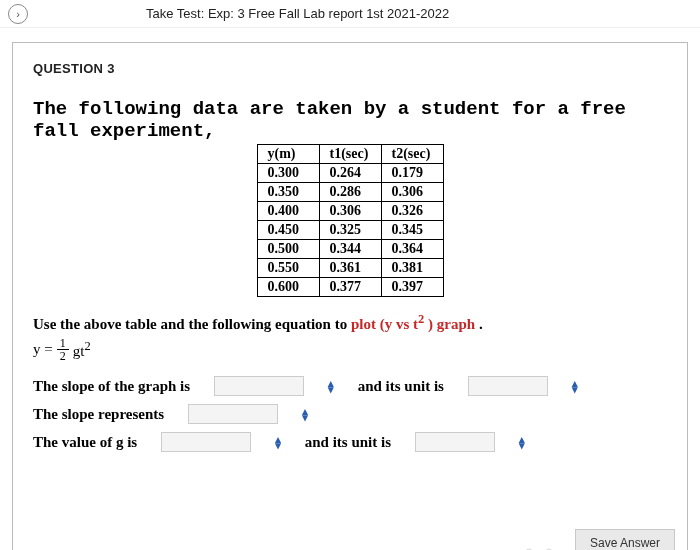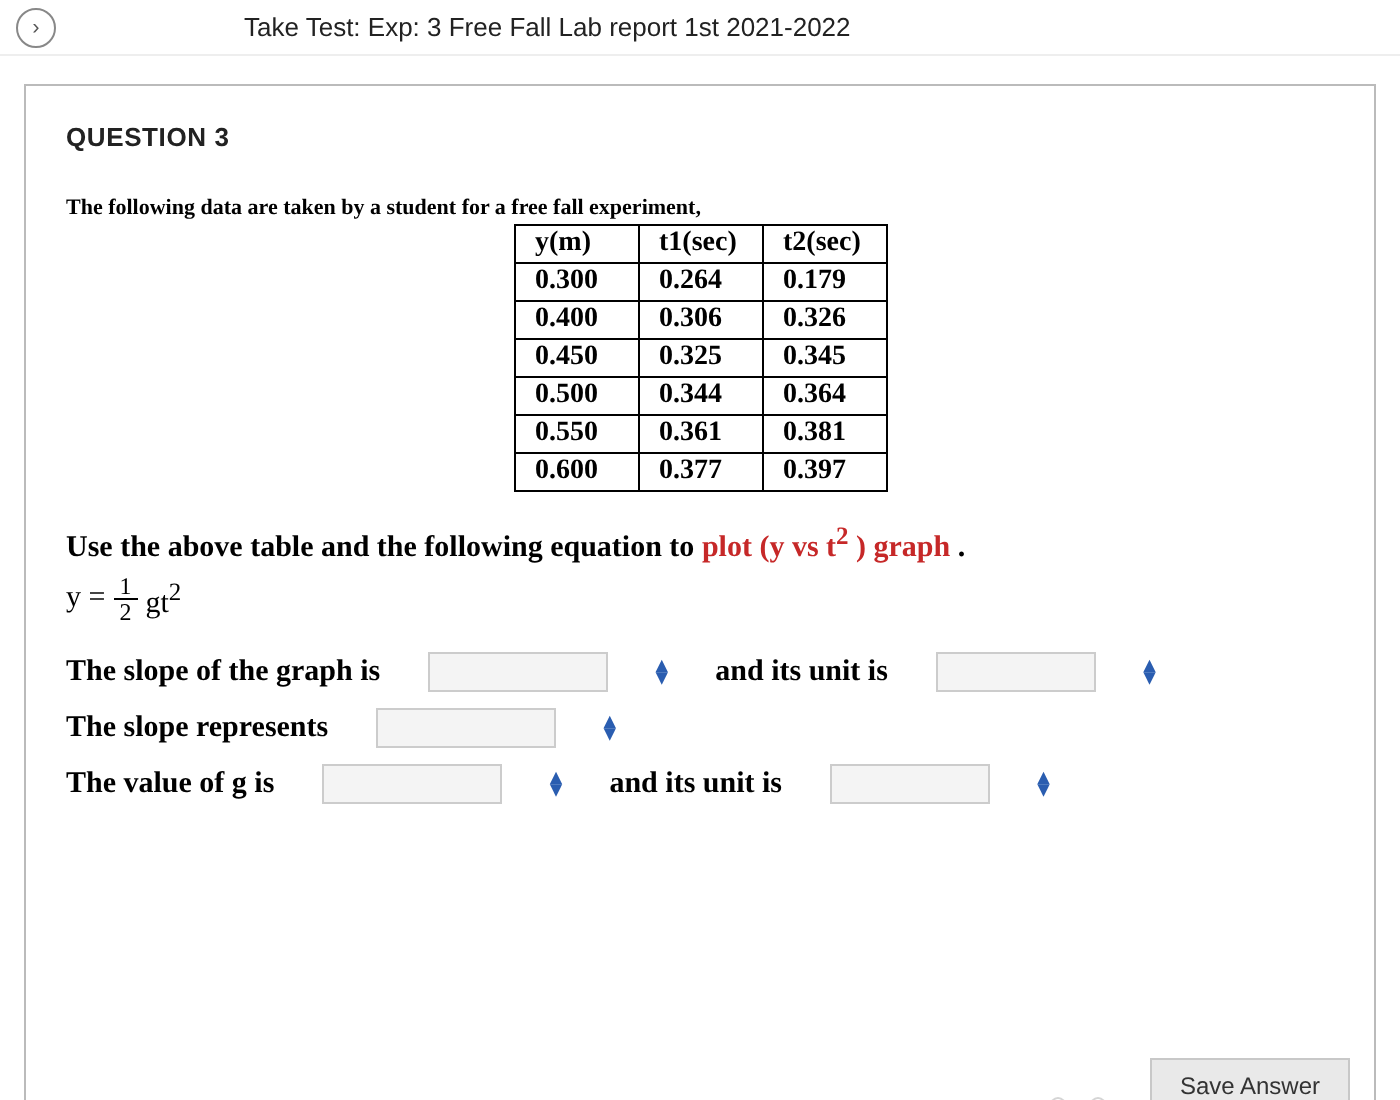--- a/index.html
+++ b/index.html
@@ -32,7 +32,7 @@
       color: #555;
       cursor: pointer;
     }
-    .topbar-title { flex: 0 0 auto; margin-left: 82px; }
+    .topbar-title { flex: 0 0 auto; margin-left: 106px; }
     .card {
       margin: 14px 12px 6px 12px;
       border: 1px solid #bbb;

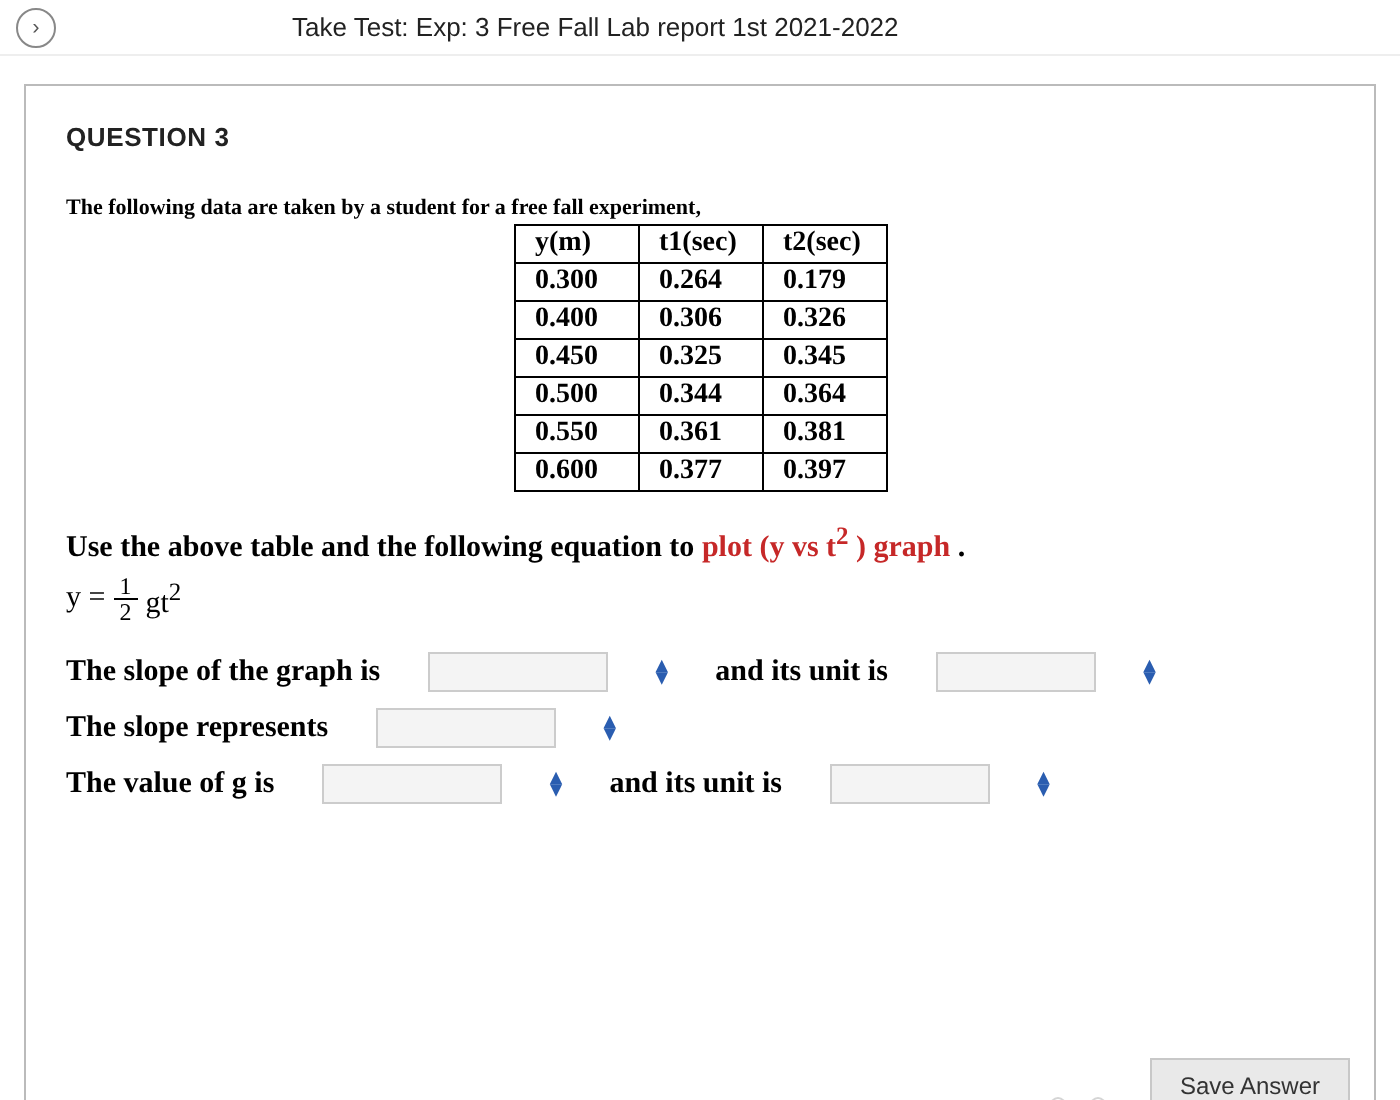--- a/index.html
+++ b/index.html
@@ -48,9 +48,9 @@
       margin-bottom: 22px;
     }
     .intro {
-      font-family: Liberation Serif, serif;
-      font-weight: bold;
-      font-size: 11px;
+      font-family: Liberation Mono, monospace;
+      font-weight: bold;
+      font-size: 19px;
       color: #000;
       margin-bottom: 2px;
     }

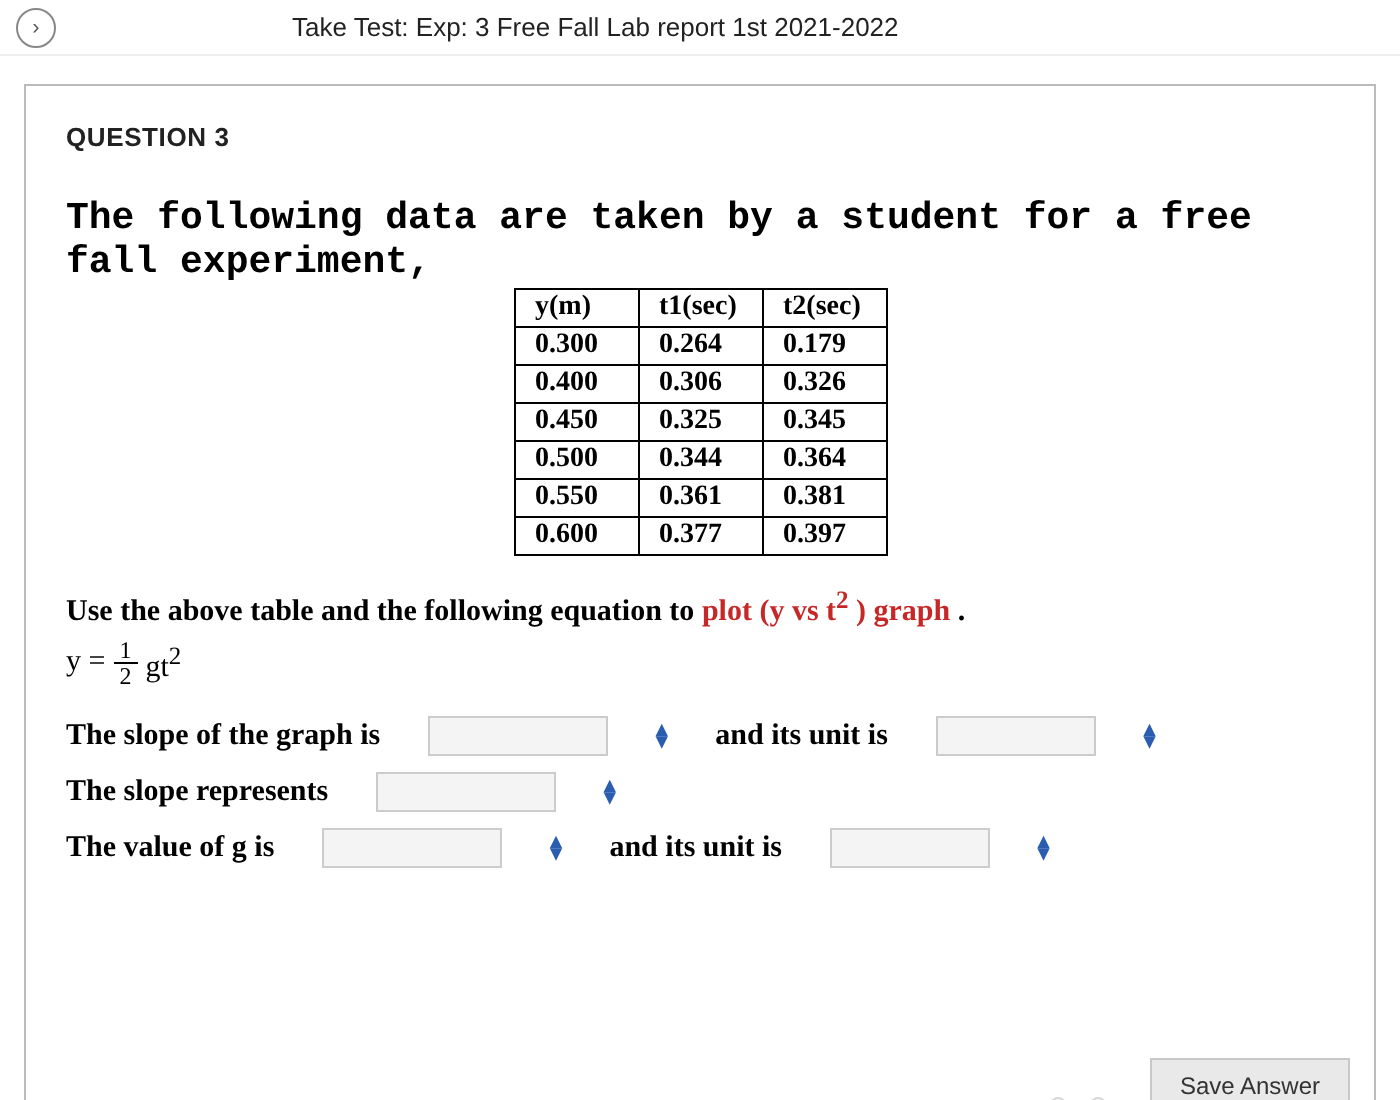--- a/index.html
+++ b/index.html
@@ -170,6 +170,11 @@
           <td>0.179</td>
         </tr>
         <tr>
+          <td>0.350</td>
+          <td>0.286</td>
+          <td>0.306</td>
+        </tr>
+        <tr>
           <td>0.400</td>
           <td>0.306</td>
           <td>0.326</td>

